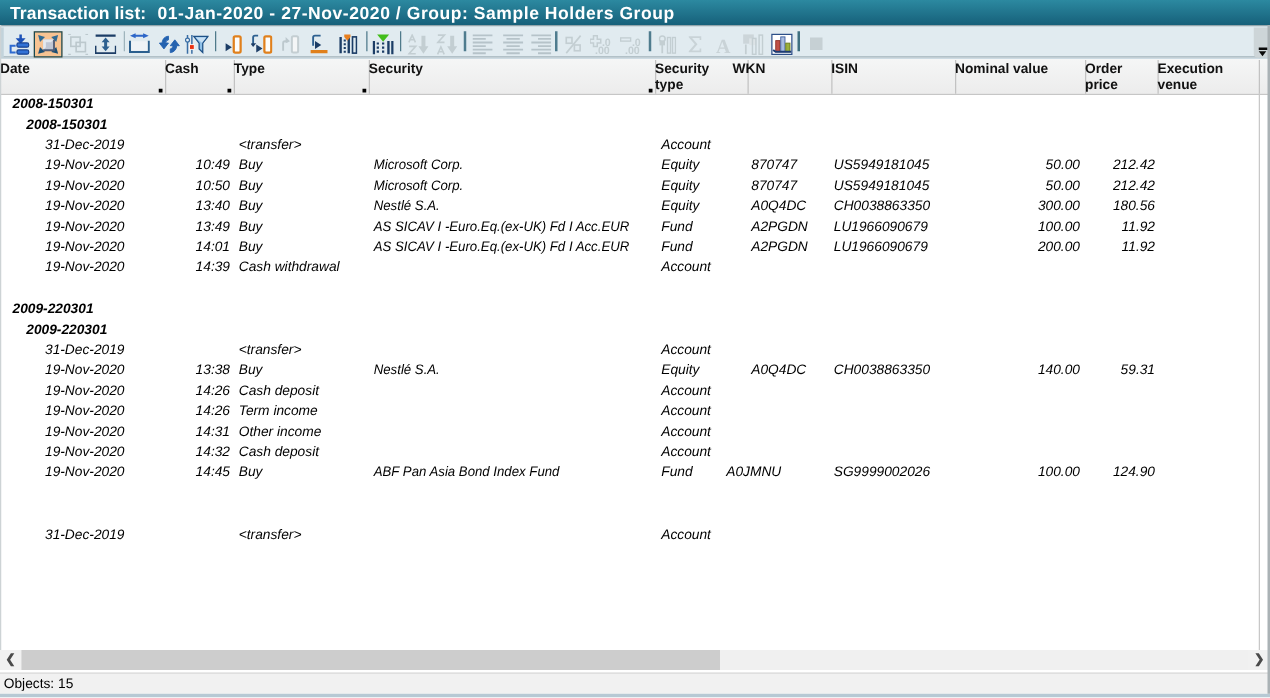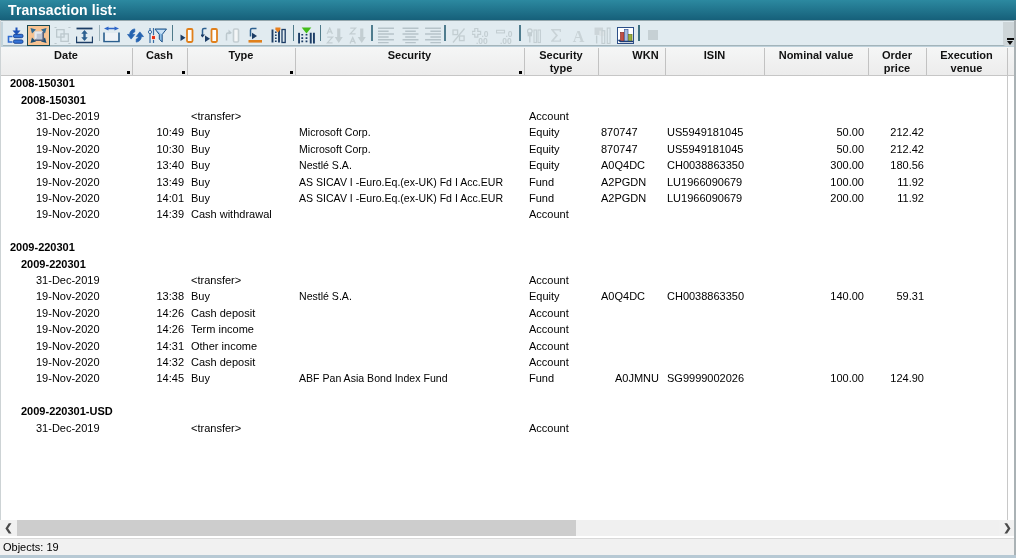--- a/index.html
+++ b/index.html
@@ -209,6 +209,7 @@
   </div>
   <div id="title">
       <span class="t1">Transaction list:</span>
+      <span class="t2">01-Jan-2020 - 27-Nov-2020 / Group: Sample Holders Group</span>
     </div>
   <div id="tbar">
       <div class="grip"></div>

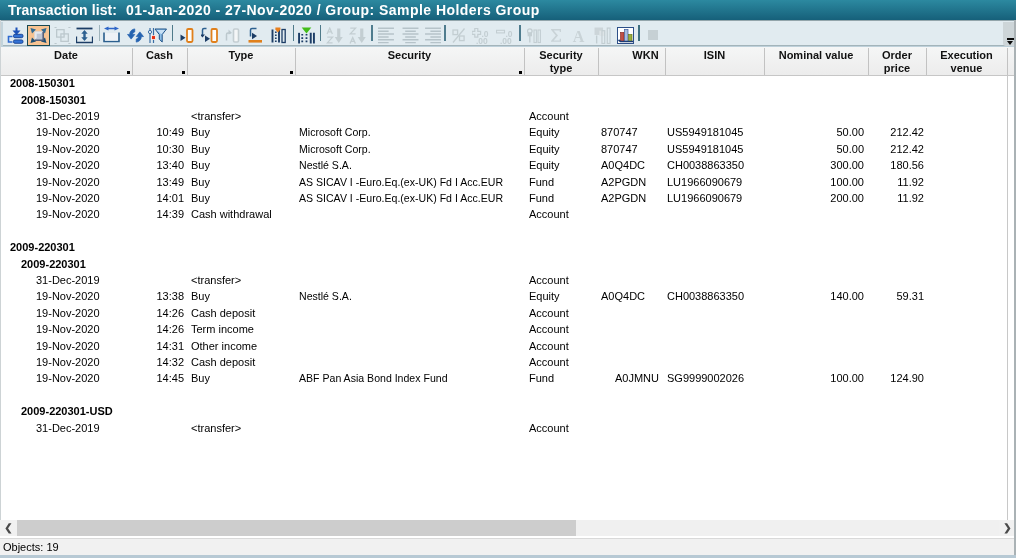--- a/index.html
+++ b/index.html
@@ -18,7 +18,7 @@
 .tsepd { position:absolute; top:4px; width:2px; height:16px; background:#4f7c8e; }
 #hdr { position:absolute; left:0; top:46px; width:1016px; height:30px;
   background:linear-gradient(#f5f6f6, #ececec); border-top:1px solid #bdd0da; border-bottom:1px solid #c6c6c6; }
-.hcol { position:absolute; top:2px; text-align:center; font-size:11px; font-weight:bold; color:#111; line-height:13.4px; }
+.hcol { position:absolute; top:2px; text-align:left; font-size:11px; font-weight:bold; color:#111; line-height:13.4px; }
 .hsep { position:absolute; top:1px; height:27px; width:1px; background:#c2c2c2; }
 .hmark { position:absolute; top:24px; width:3px; height:3px; background:#000; }
 #data { position:absolute; left:0; top:0px; width:1016px; height:520px; background:#fff; font-size:11px; color:#000; }

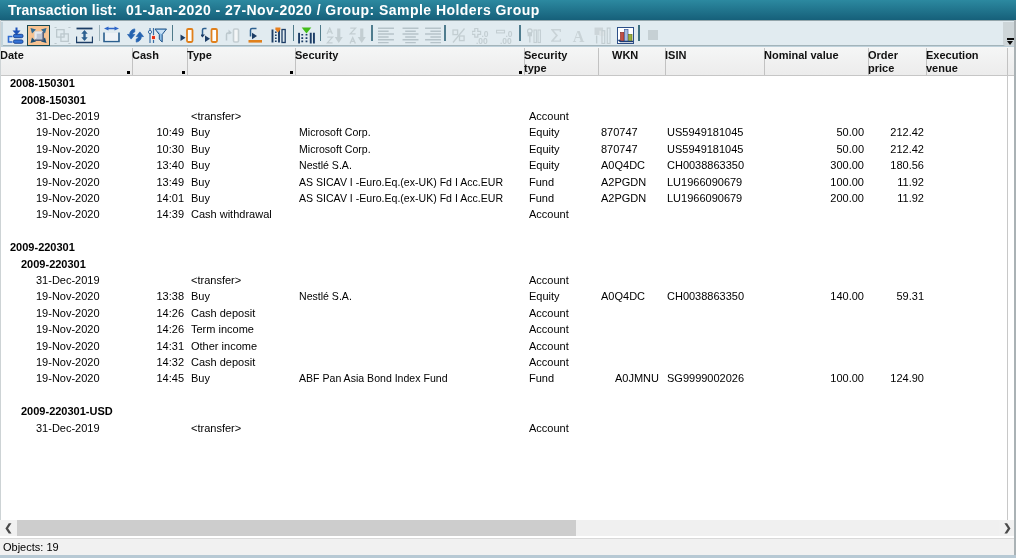--- a/index.html
+++ b/index.html
@@ -196,7 +196,7 @@
 <div class="hmark" style="left:519px"></div>
 <div class="hcol" style="left:524px;width:74px">Security<br>type</div>
 <div class="hsep" style="left:598px"></div>
-<div class="hcol" style="left:612px;width:67px">WKN</div>
+<div class="hcol" style="left:586px;width:67px">WKN</div>
 <div class="hsep" style="left:665px"></div>
 <div class="hcol" style="left:665px;width:99px">ISIN</div>
 <div class="hsep" style="left:764px"></div>

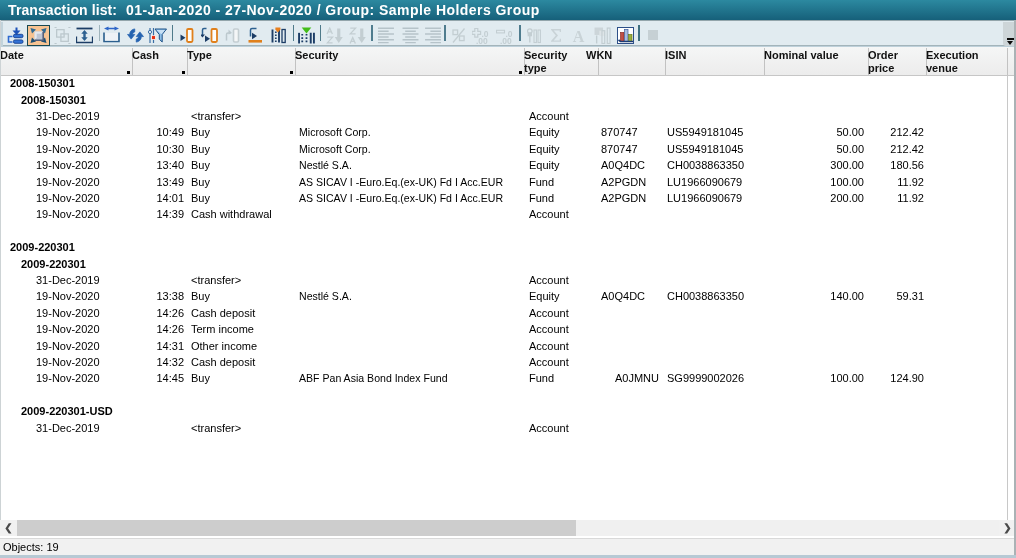--- a/index.html
+++ b/index.html
@@ -22,7 +22,7 @@
 .hsep { position:absolute; top:1px; height:27px; width:1px; background:#c2c2c2; }
 .hmark { position:absolute; top:24px; width:3px; height:3px; background:#000; }
 #data { position:absolute; left:0; top:0px; width:1016px; height:520px; background:#fff; font-size:11px; color:#000; }
-.row { position:absolute; left:0; width:1016px; height:16.3px; line-height:16.3px; white-space:nowrap; }
+.row { position:absolute; left:0; width:1016px; height:16.3px; line-height:16.3px; white-space:nowrap;font-style:italic; }
 .row span, .row b { position:absolute; }
 .row .r { text-align:right; }
 .sec { display:inline-block; transform:scaleX(0.96); transform-origin:0 50%; }

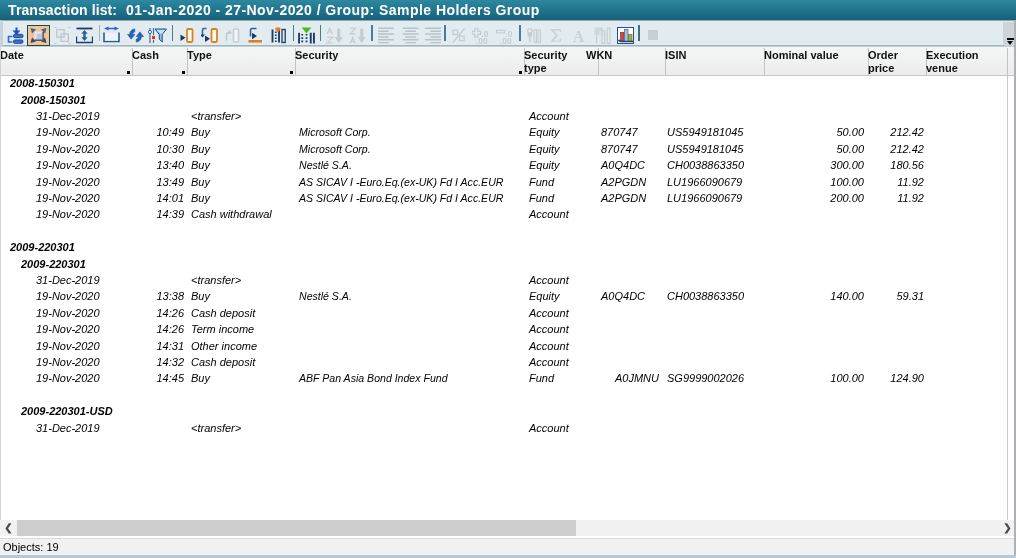--- a/index.html
+++ b/index.html
@@ -66,7 +66,7 @@
       </div>
 <div class="row" style="top:140.8px">
         <span style="left:36px">19-Nov-2020</span>
-        <span class="r" style="right:832px">10:30</span>
+        <span class="r" style="right:832px">10:50</span>
         <span style="left:191px">Buy</span>
         <span style="left:299px" class="sec">Microsoft Corp.</span>
         <span style="left:529px">Equity</span>

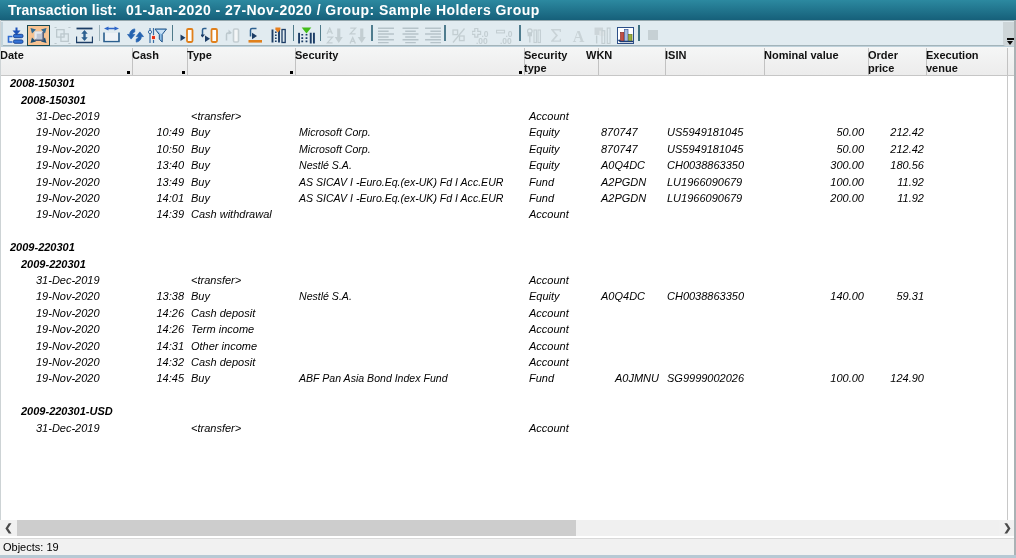--- a/index.html
+++ b/index.html
@@ -166,7 +166,7 @@
         <span style="left:191px">Buy</span>
         <span style="left:299px" class="sec">ABF Pan Asia Bond Index Fund</span>
         <span style="left:529px">Fund</span>
-        <span style="left:615px">A0JMNU</span>
+        <span style="left:581px">A0JMNU</span>
         <span style="left:667px">SG9999002026</span>
         <span class="r" style="right:152px">100.00</span>
         <span class="r" style="right:92px">124.90</span>

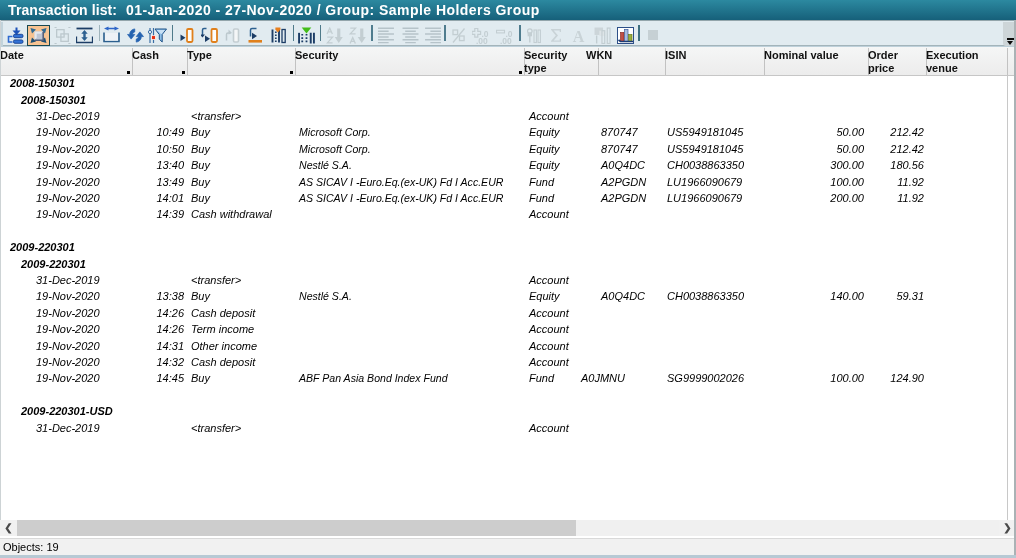--- a/index.html
+++ b/index.html
@@ -171,9 +171,6 @@
         <span class="r" style="right:152px">100.00</span>
         <span class="r" style="right:92px">124.90</span>
       </div>
-<div class="row" style="top:403.2px">
-        <b style="left:21px">2009-220301-USD</b>
-      </div>
 <div class="row" style="top:419.6px">
         <span style="left:36px">31-Dec-2019</span>
         <span style="left:191px">&lt;transfer&gt;</span>

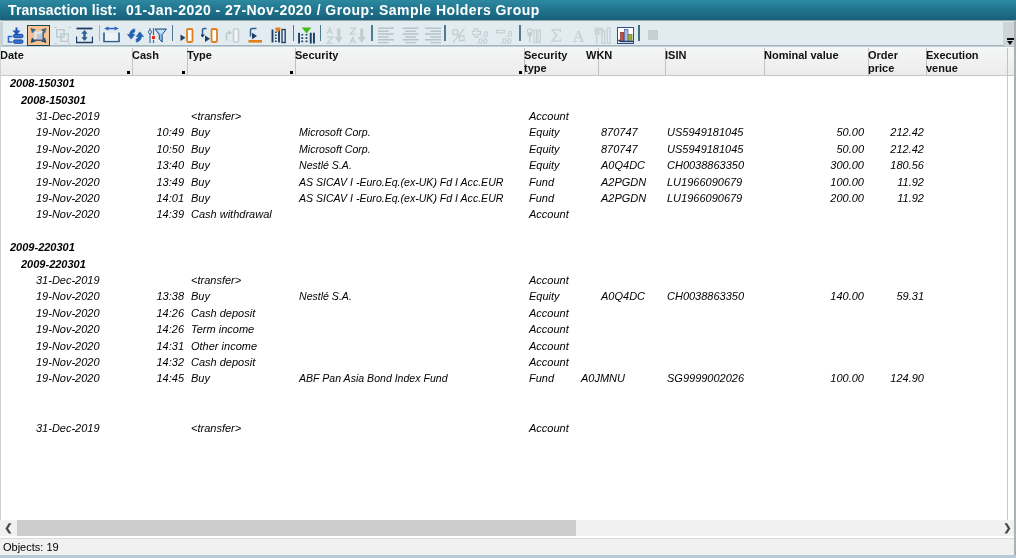--- a/index.html
+++ b/index.html
@@ -412,7 +412,7 @@
       <div class="rarr">❯</div>
     </div>
   <div id="sbar">
-      <span>Objects: 19</span>
+      <span>Objects: 15</span>
     </div>
   <div id="bottomband"></div>
   <div class="edgeL"></div>

